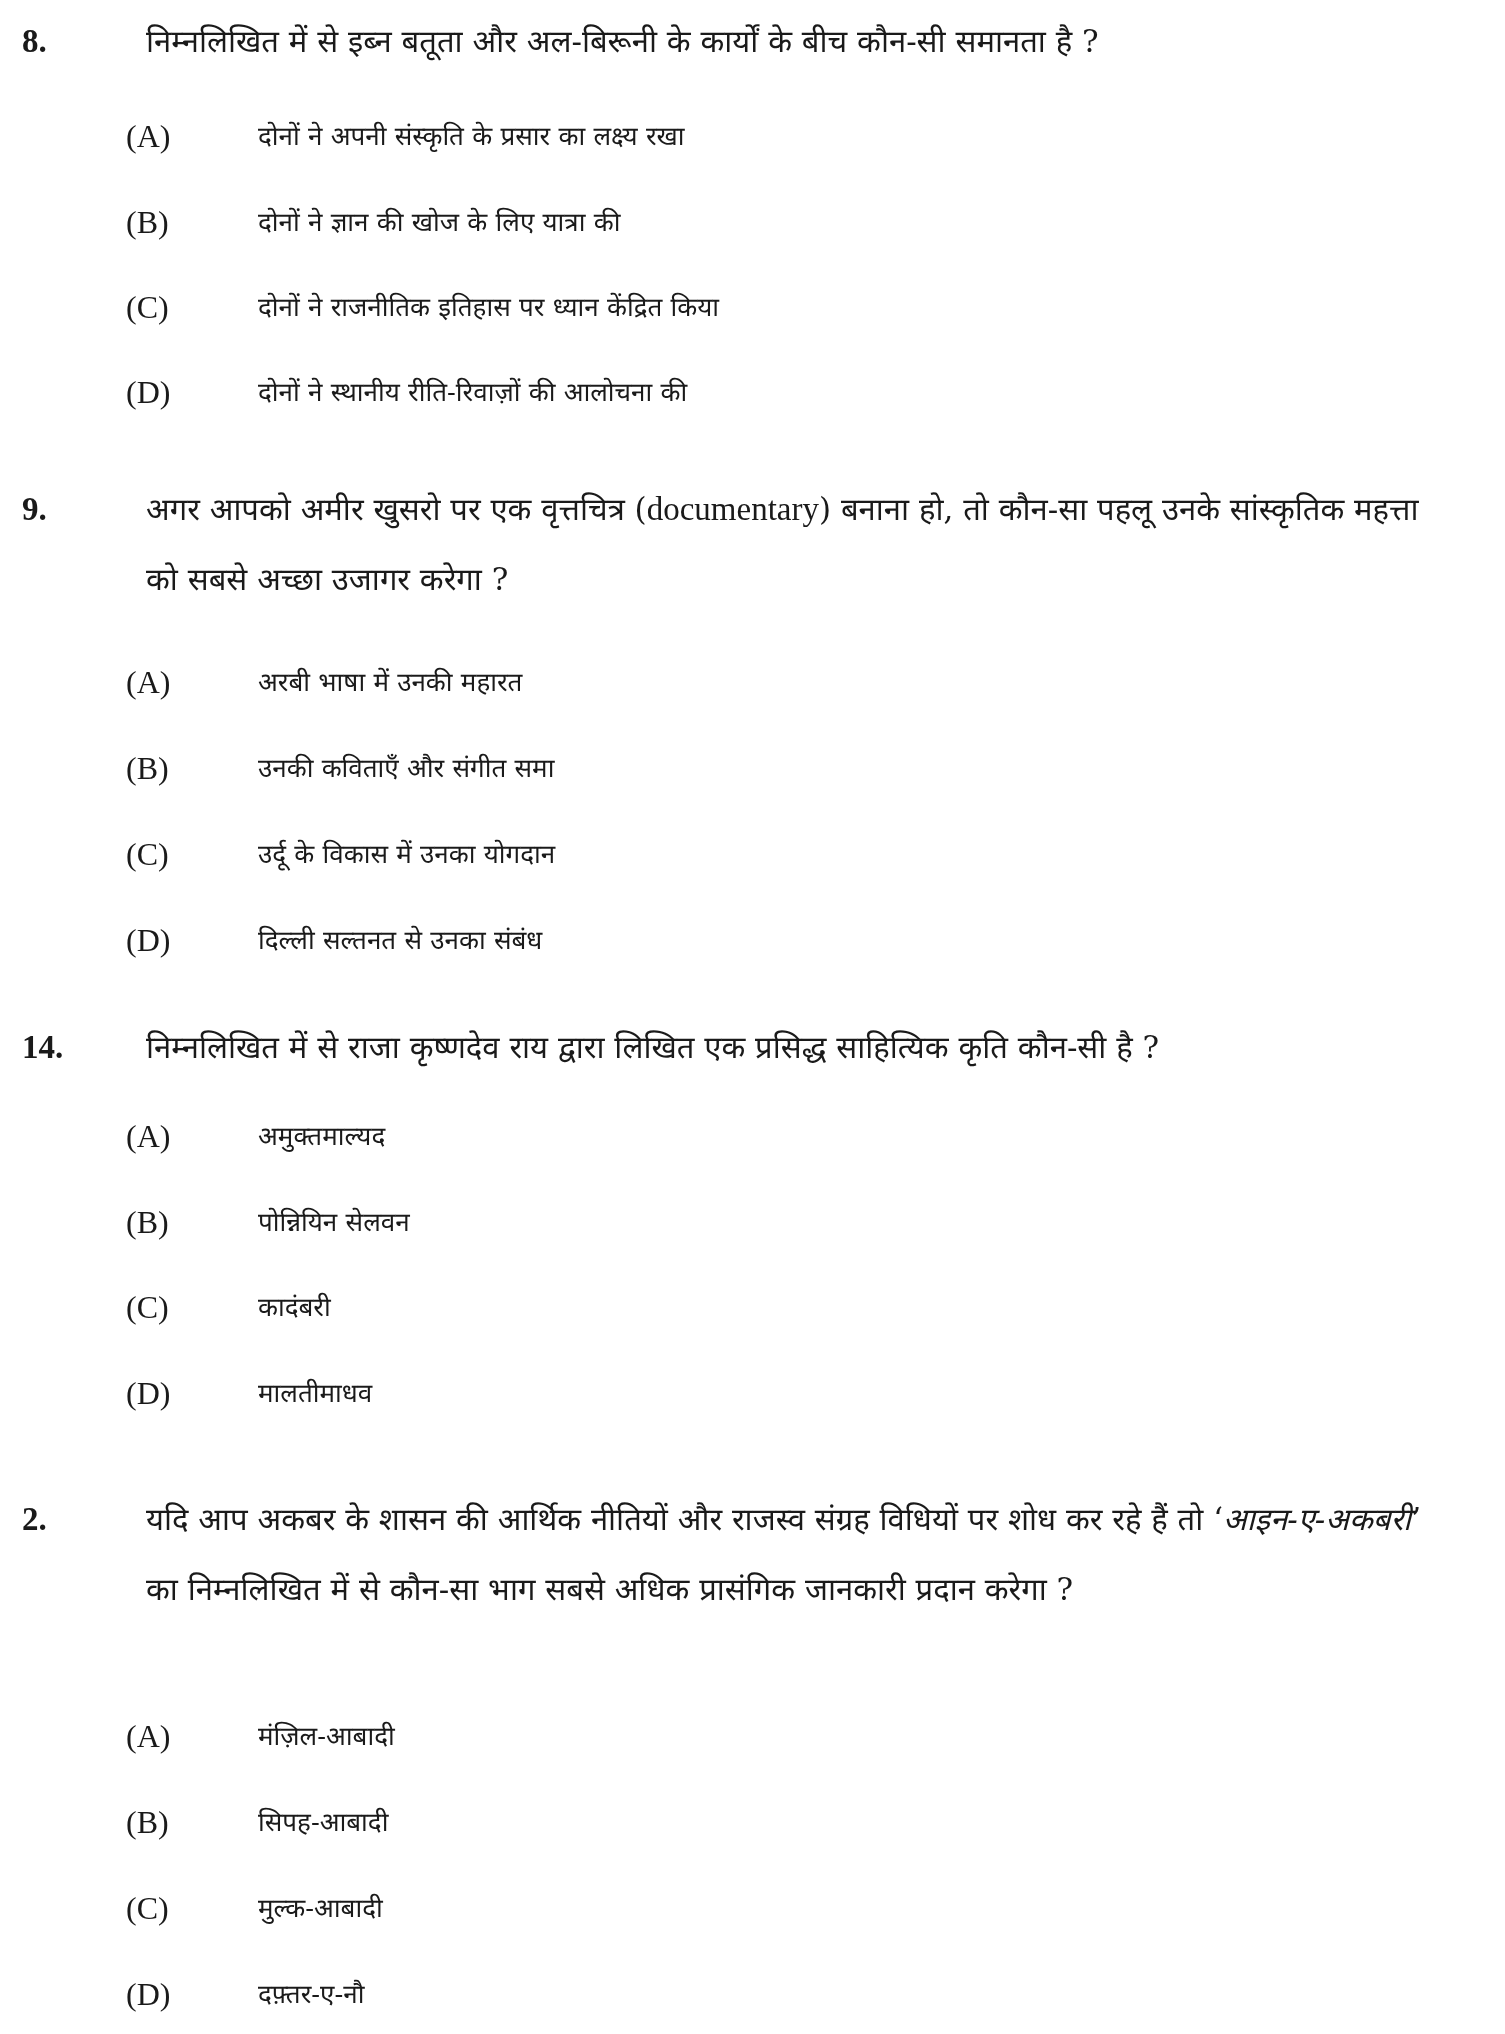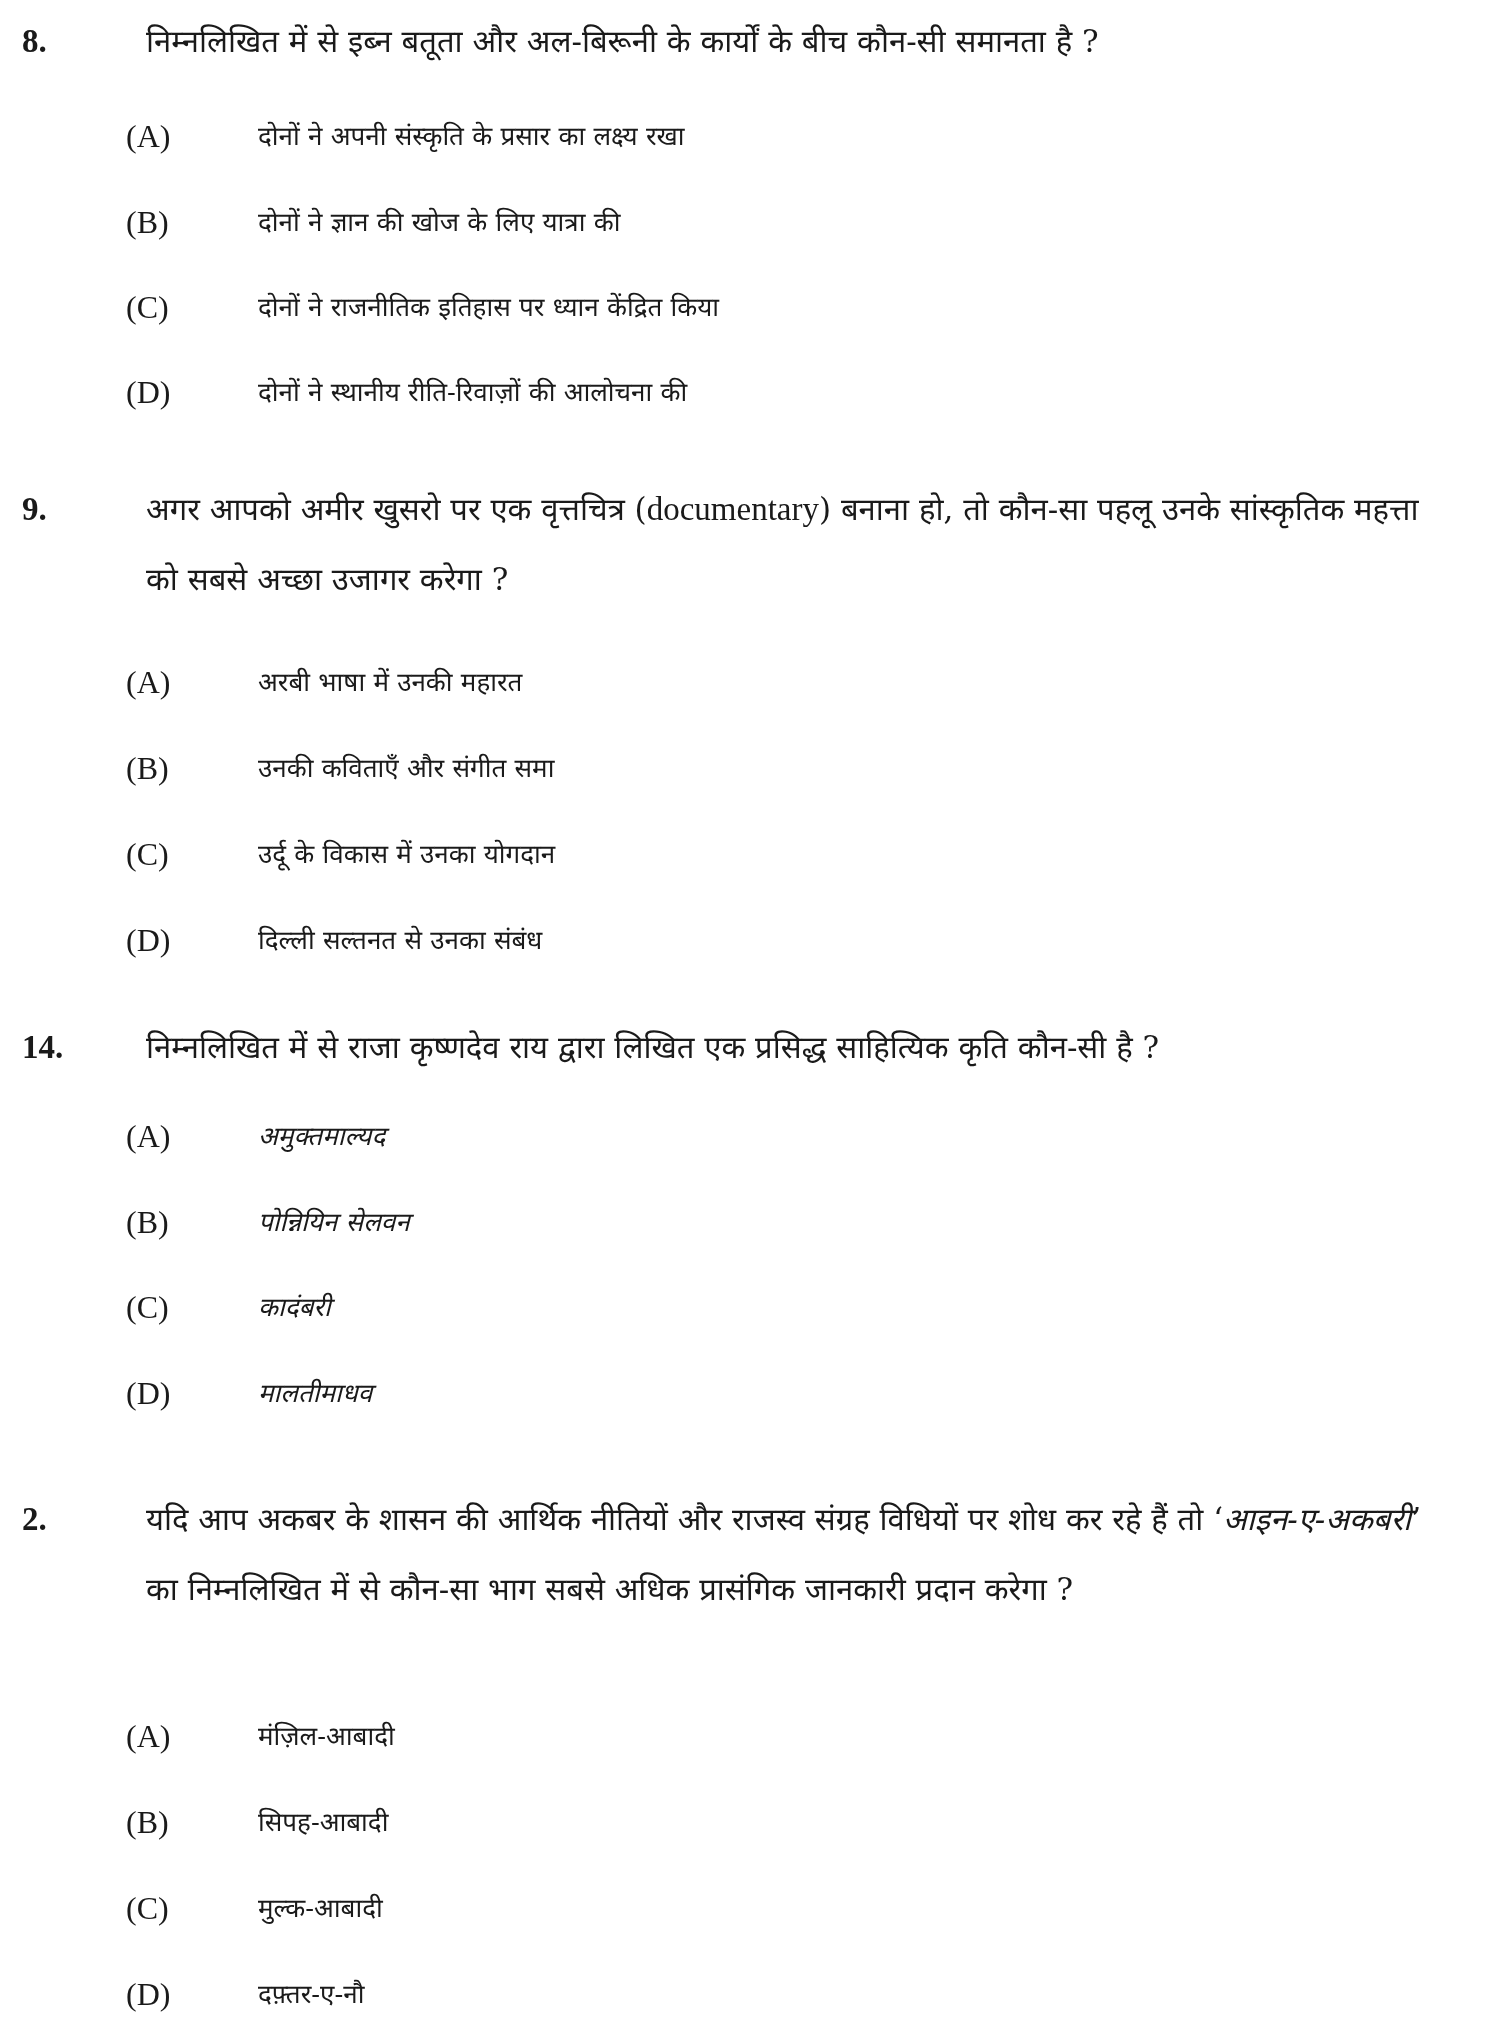--- a/index.html
+++ b/index.html
@@ -30,7 +30,7 @@
     position: absolute; left: 238px; white-space: nowrap;
     font-size: 26px; line-height: 60px; margin-left: 20px;
   }
-  .opt-text.italic { font-style: italic; }
+  .opt-text.italic { }
   .q-text .latin { font-family: Liberation Serif, serif; font-size: 33px; }
   .q-text .italic { font-style: italic; }
 </style>

